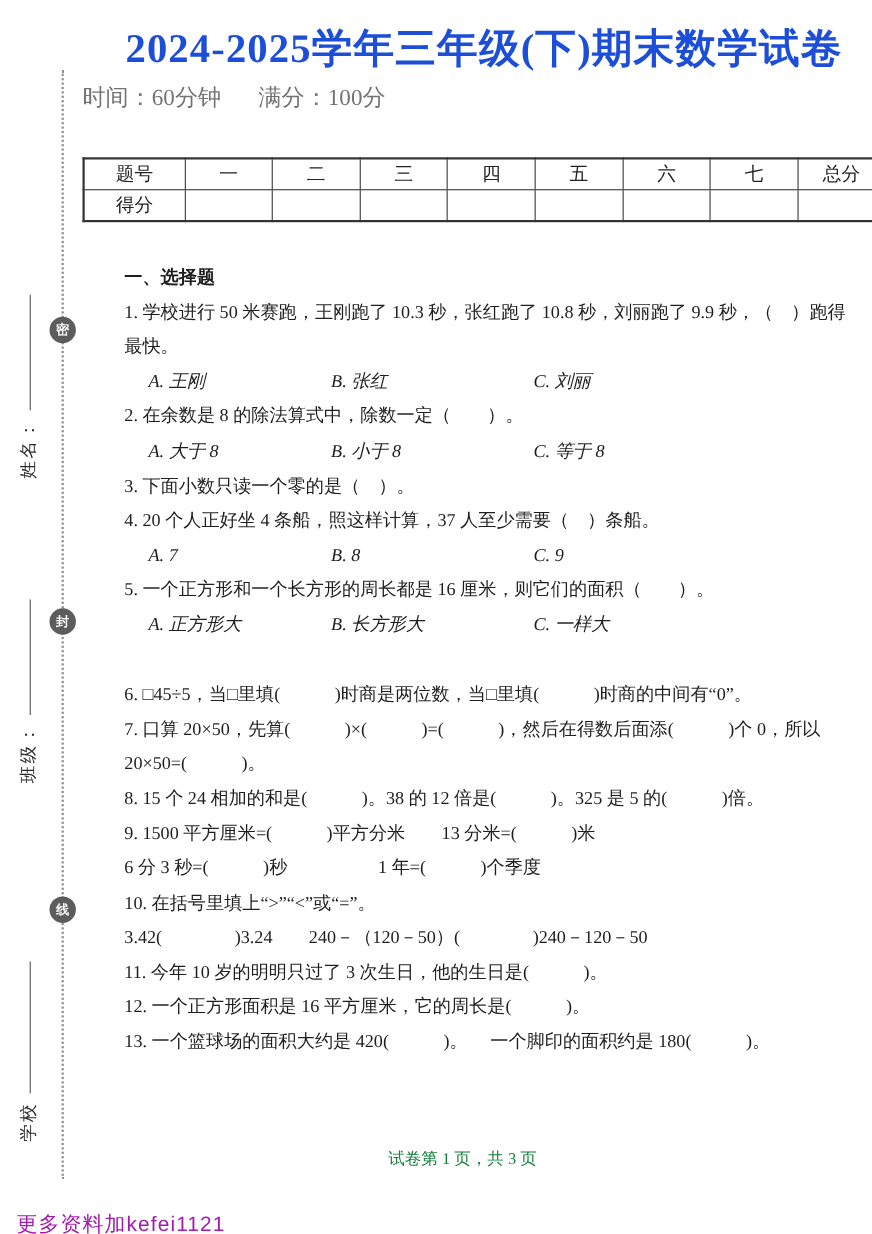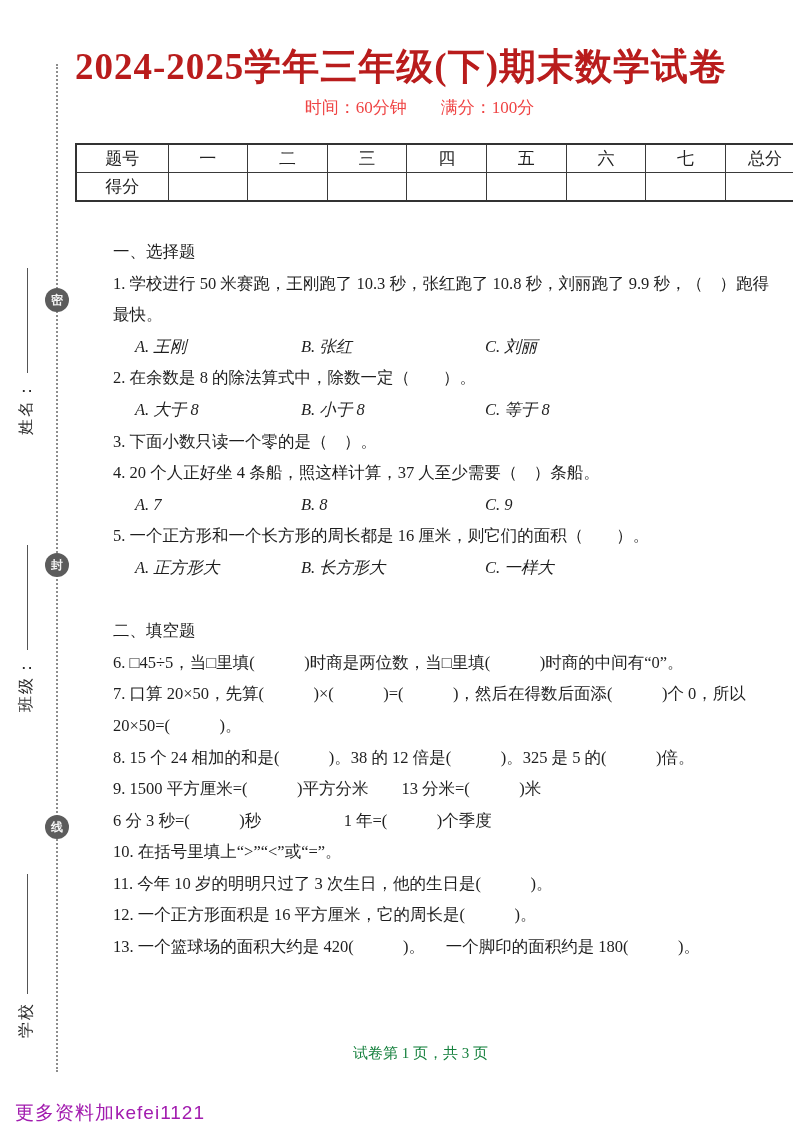--- a/index.html
+++ b/index.html
@@ -35,8 +35,8 @@
   
   .head-wrap{position:absolute;left:75px;top:0;width:691px;}
   .exam-title{
-    margin-top:44px;text-align:left;font-size:37px;font-weight:bold;
-    color:#b91c1c;letter-spacing:1px;line-height:46px;
+    margin-top:22px;text-align:right;font-size:37px;font-weight:bold;
+    color:#1d4ed8;letter-spacing:1px;line-height:46px;
   }
   .exam-meta{
     margin-top:6px;text-align:center;font-size:17px;color:#ef4444;padding-right:2px;

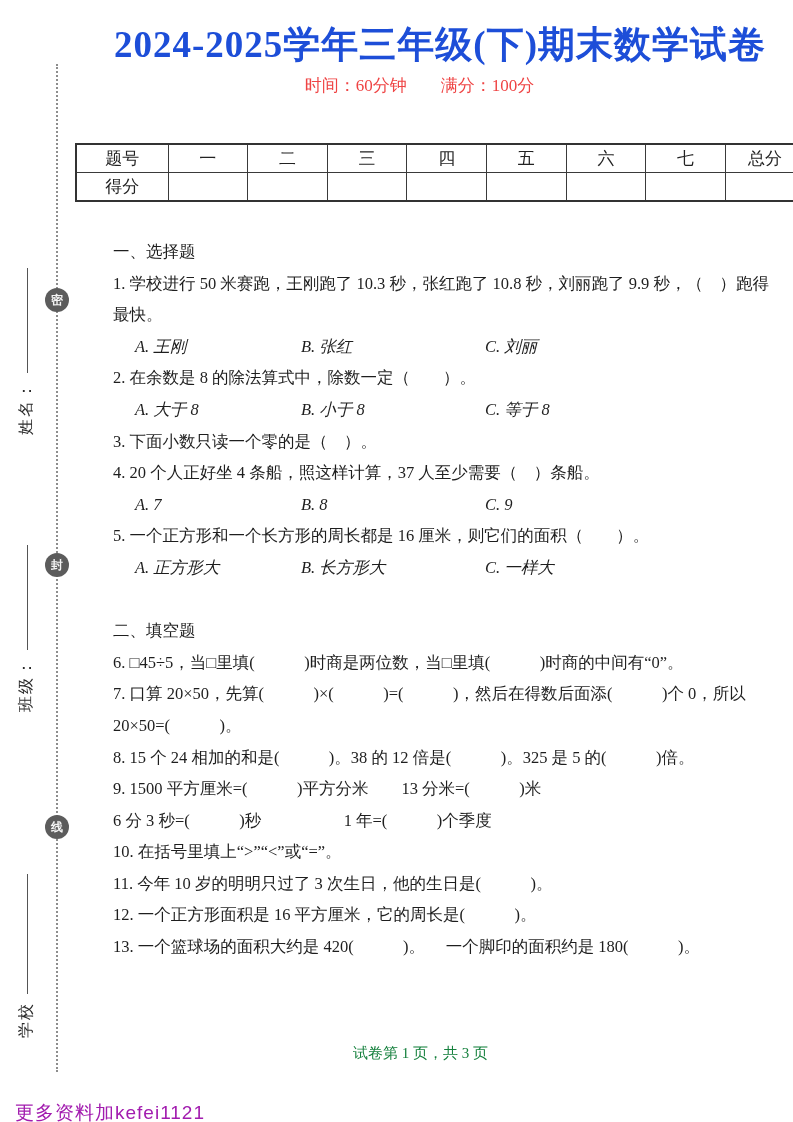--- a/index.html
+++ b/index.html
@@ -39,7 +39,7 @@
     color:#1d4ed8;letter-spacing:1px;line-height:46px;
   }
   .exam-meta{
-    margin-top:6px;text-align:center;font-size:17px;color:#ef4444;padding-right:2px;
+    margin-top:6px;text-align:left;font-size:21px;color:#737373;padding-right:2px;
   }
   .exam-meta .gap{display:inline-block;width:34px;}
 

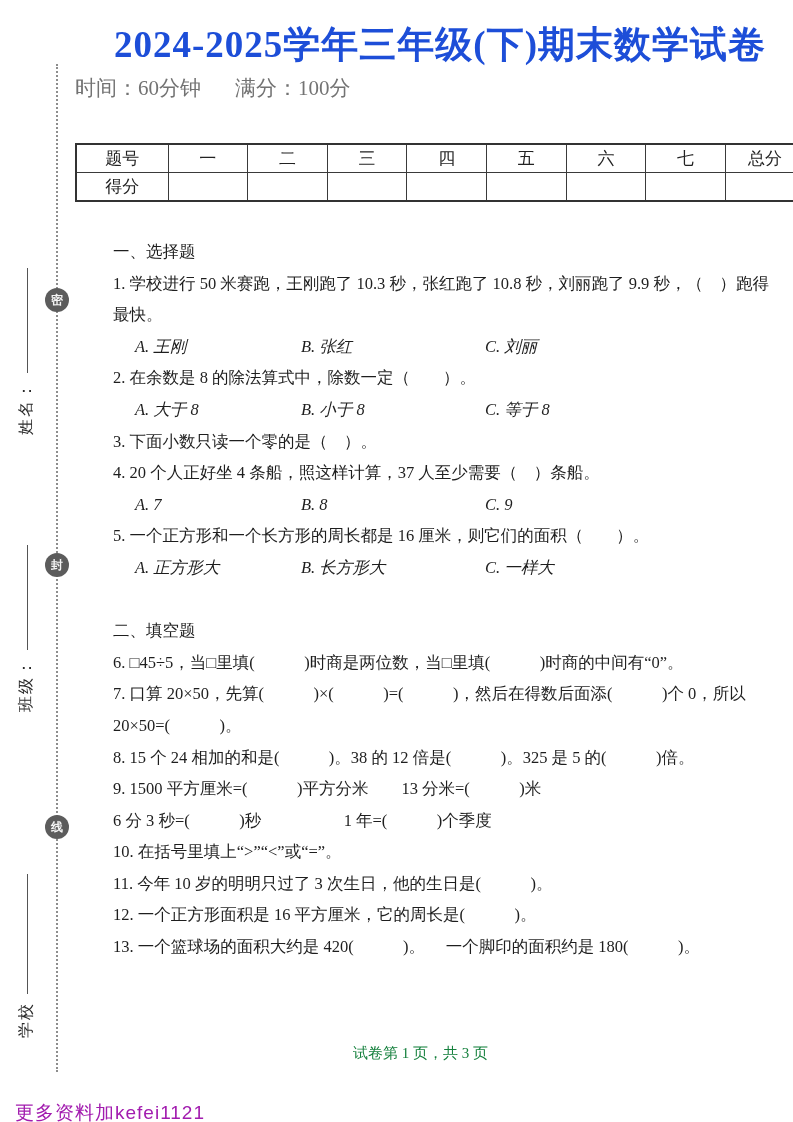--- a/index.html
+++ b/index.html
@@ -61,7 +61,7 @@
     font-size:16.5px;color:#1e1e1e;
   }
   .line{height:31.6px;line-height:31.6px;white-space:nowrap;}
-  .line.bold{font-weight:normal;}
+  .line.bold{font-weight:bold;}
   .options{position:relative;font-style:italic;}
   .options .opt-a{position:absolute;left:22px;}
   .options .opt-b{position:absolute;left:188px;}

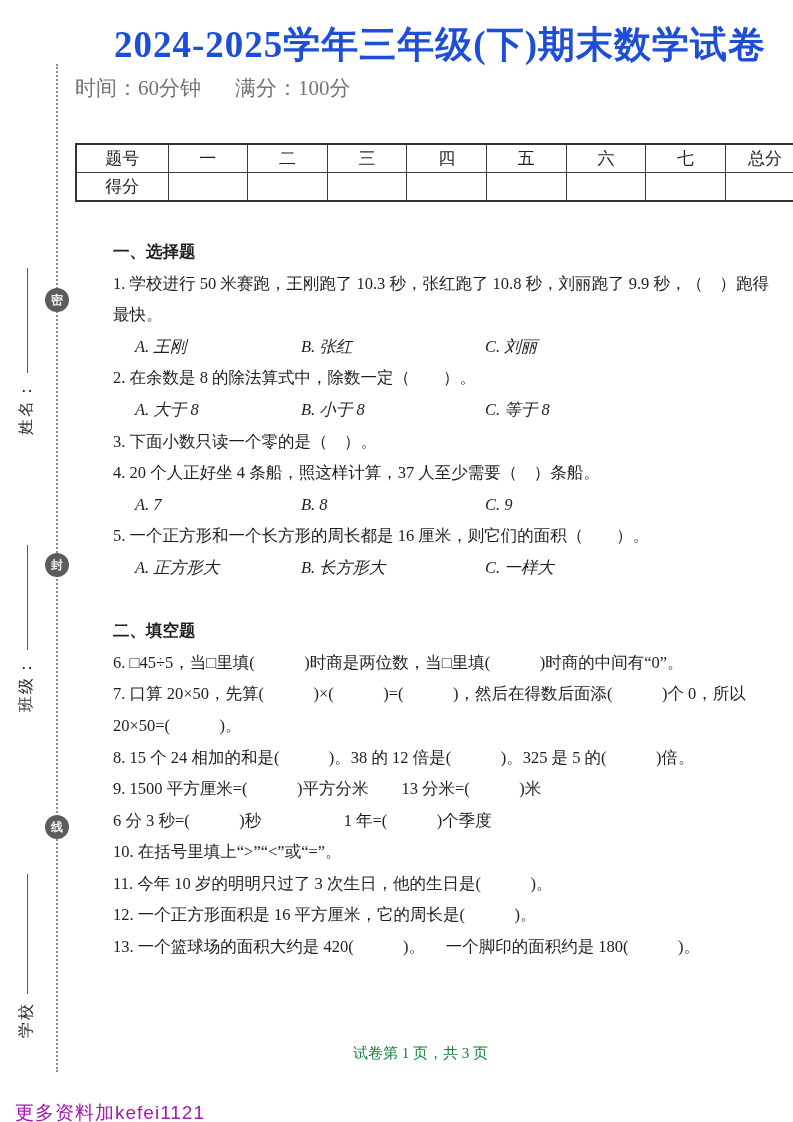--- a/index.html
+++ b/index.html
@@ -180,7 +180,6 @@
 
     <div class="line"></div>
 
-    <div class="line bold">二、填空题</div>
 
     <div class="line">6. □45÷5，当□里填(　　　)时商是两位数，当□里填(　　　)时商的中间有“0”。</div>
     <div class="line">7. 口算 20×50，先算(　　　)×(　　　)=(　　　)，然后在得数后面添(　　　)个 0，所以</div>

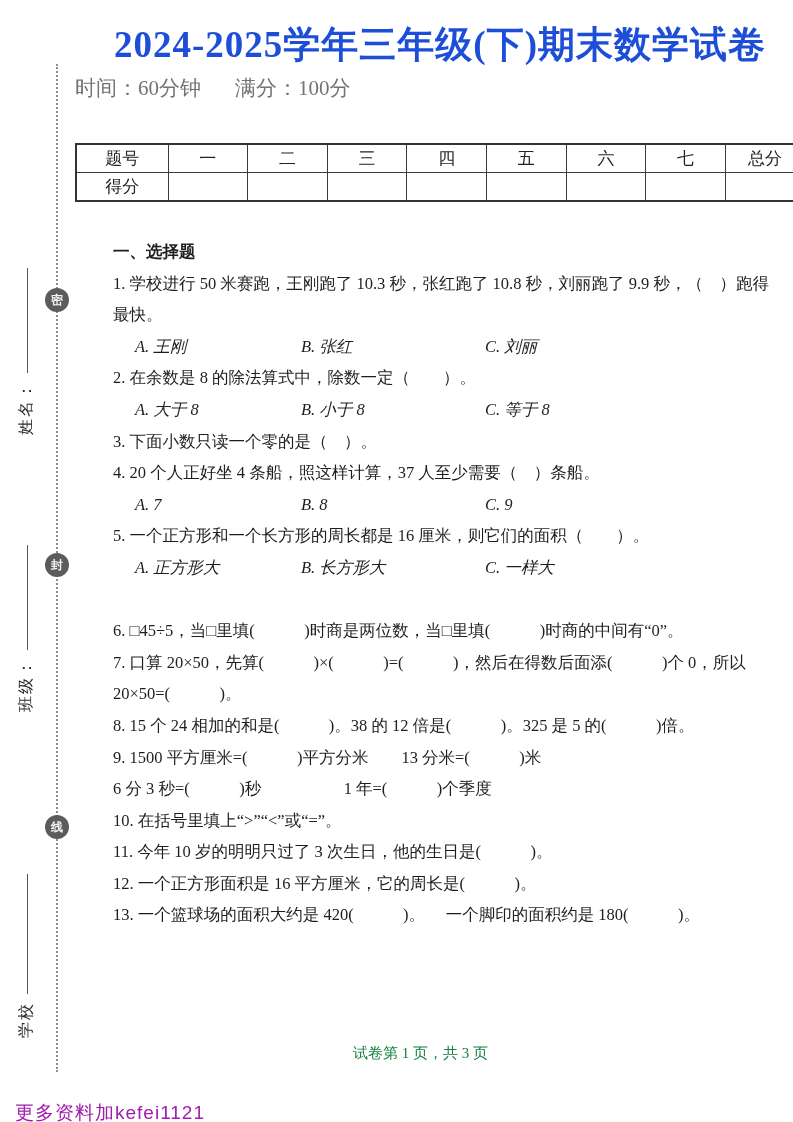--- a/index.html
+++ b/index.html
@@ -188,6 +188,7 @@
     <div class="line">9. 1500 平方厘米=(　　　)平方分米　　13 分米=(　　　)米</div>
     <div class="line">6 分 3 秒=(　　　)秒　　　　　1 年=(　　　)个季度</div>
     <div class="line">10. 在括号里填上“&gt;”“&lt;”或“=”。</div>
+    <div class="line">3.42(　　　　)3.24　　240－（120－50）(　　　　)240－120－50</div>
     <div class="line">11. 今年 10 岁的明明只过了 3 次生日，他的生日是(　　　)。</div>
     <div class="line">12. 一个正方形面积是 16 平方厘米，它的周长是(　　　)。</div>
     <div class="line">13. 一个篮球场的面积大约是 420(　　　)。　 一个脚印的面积约是 180(　　　)。</div>

